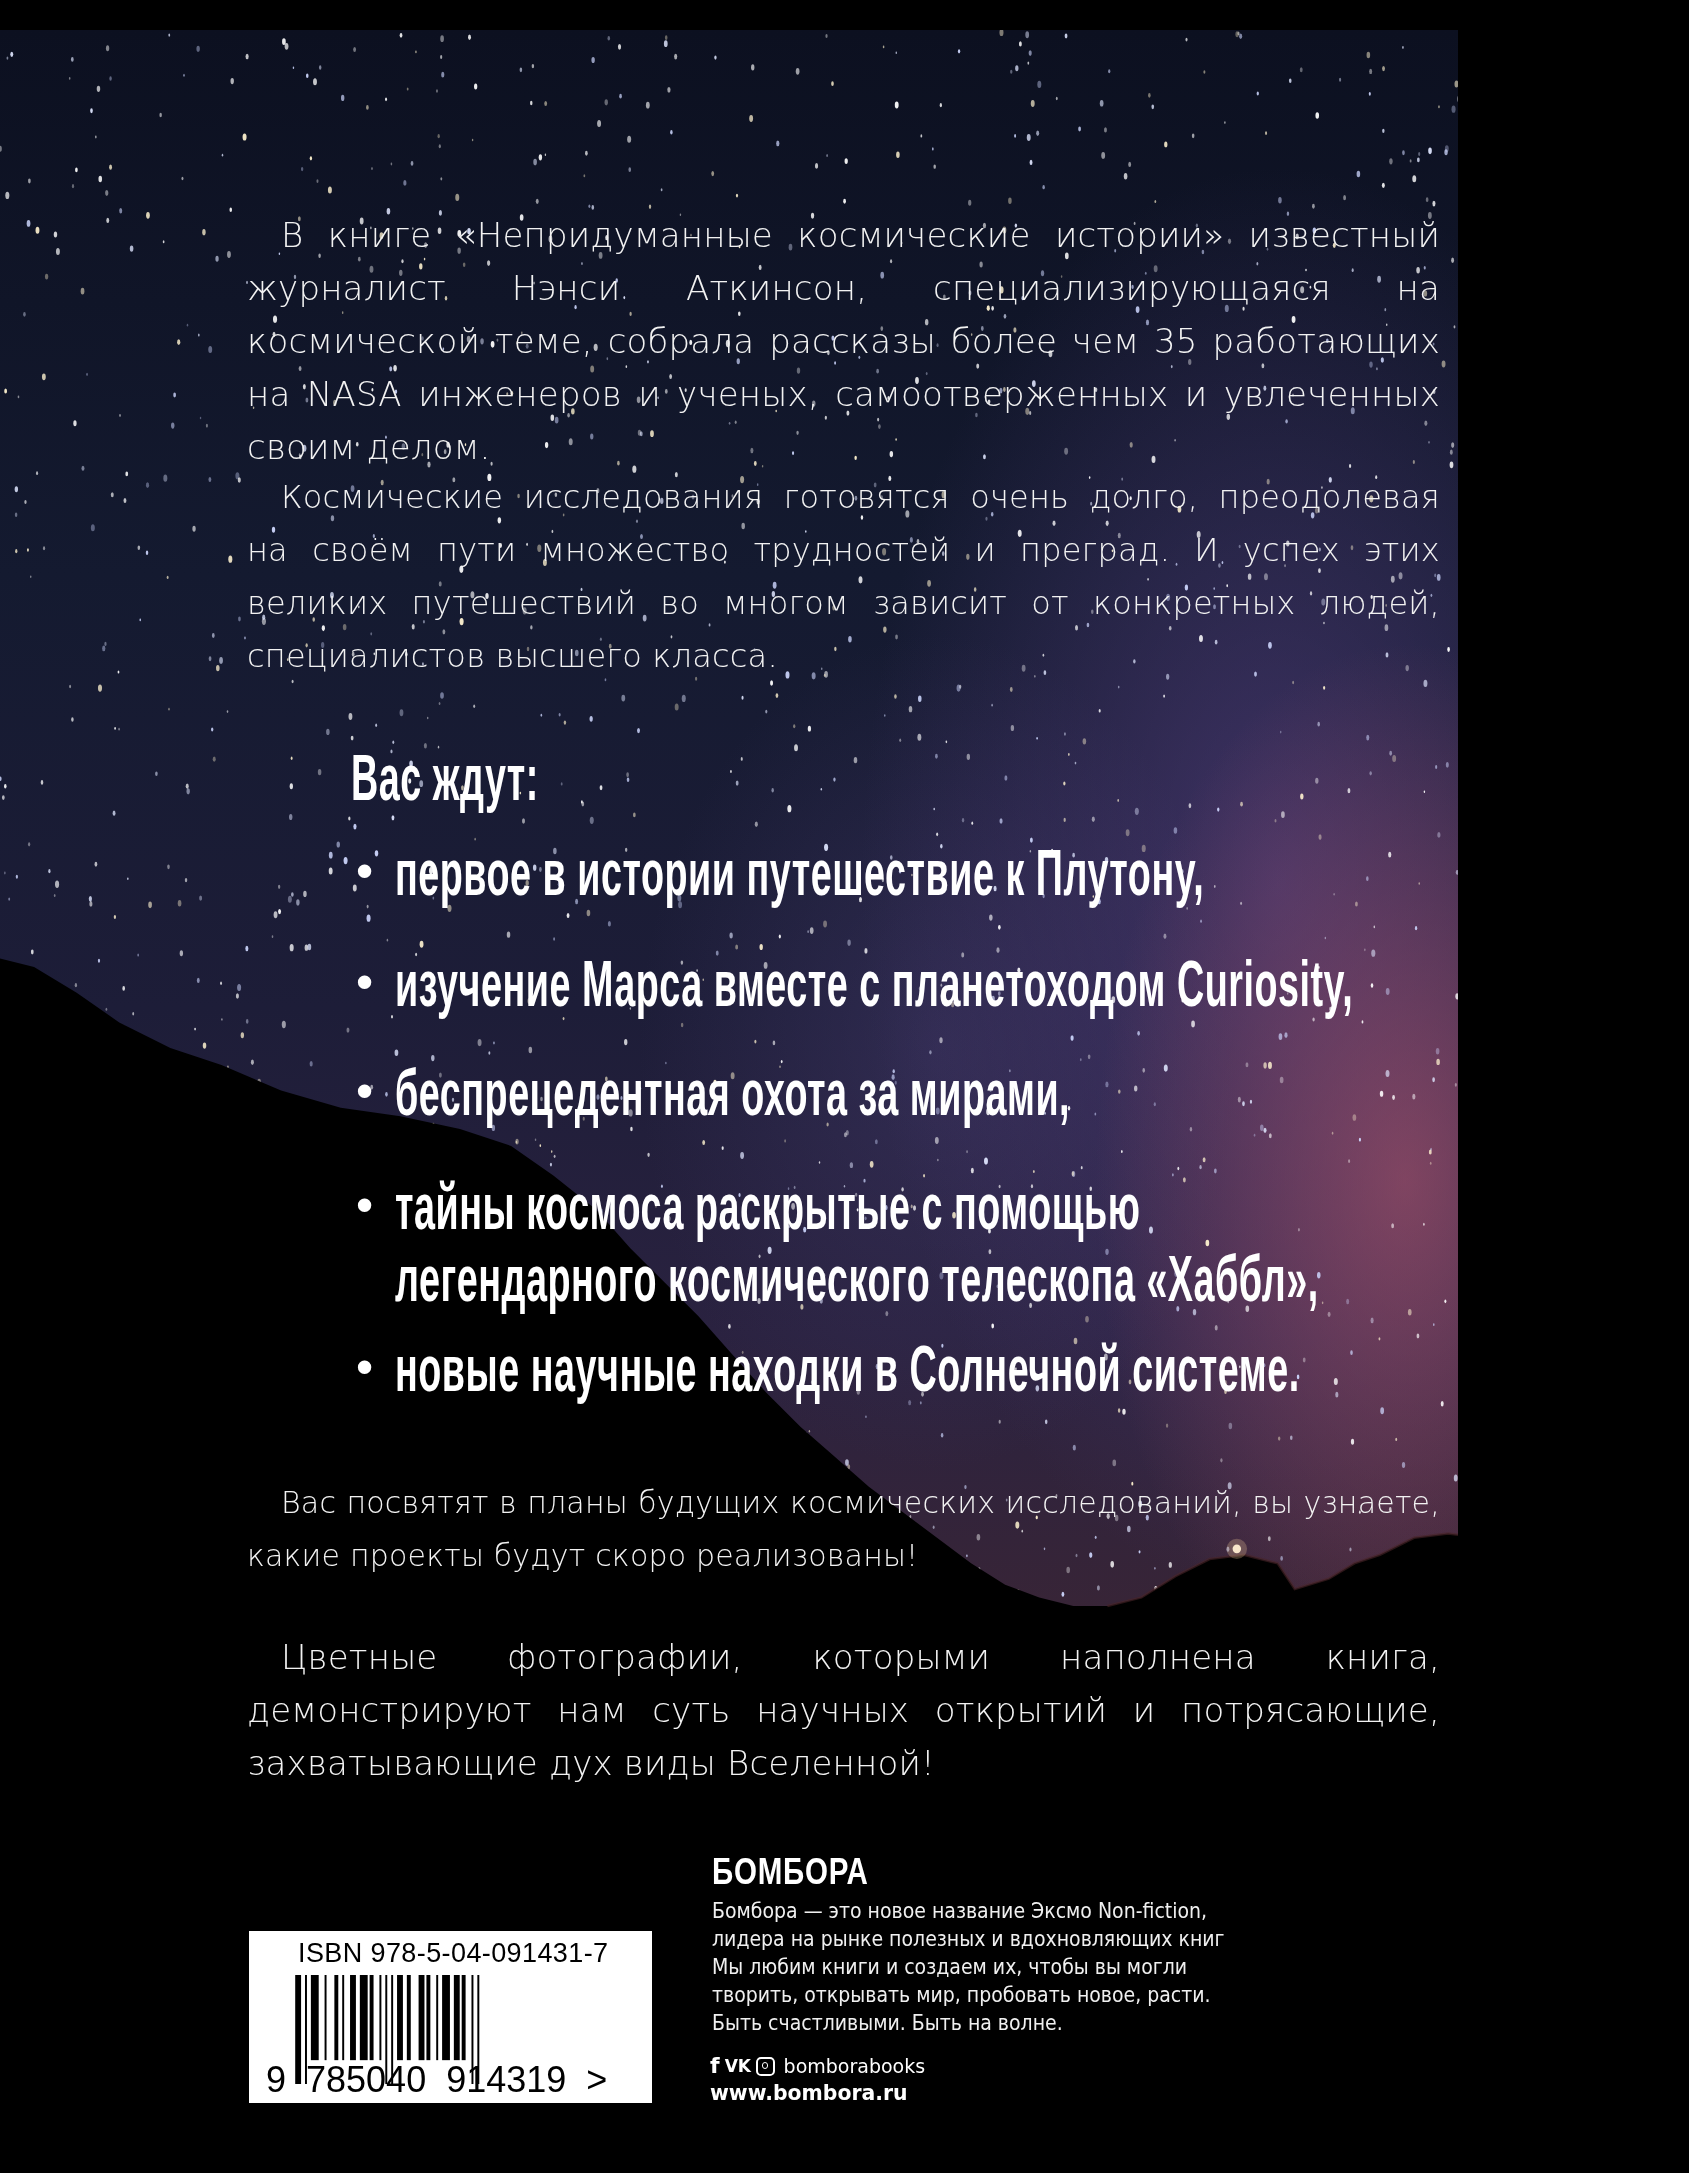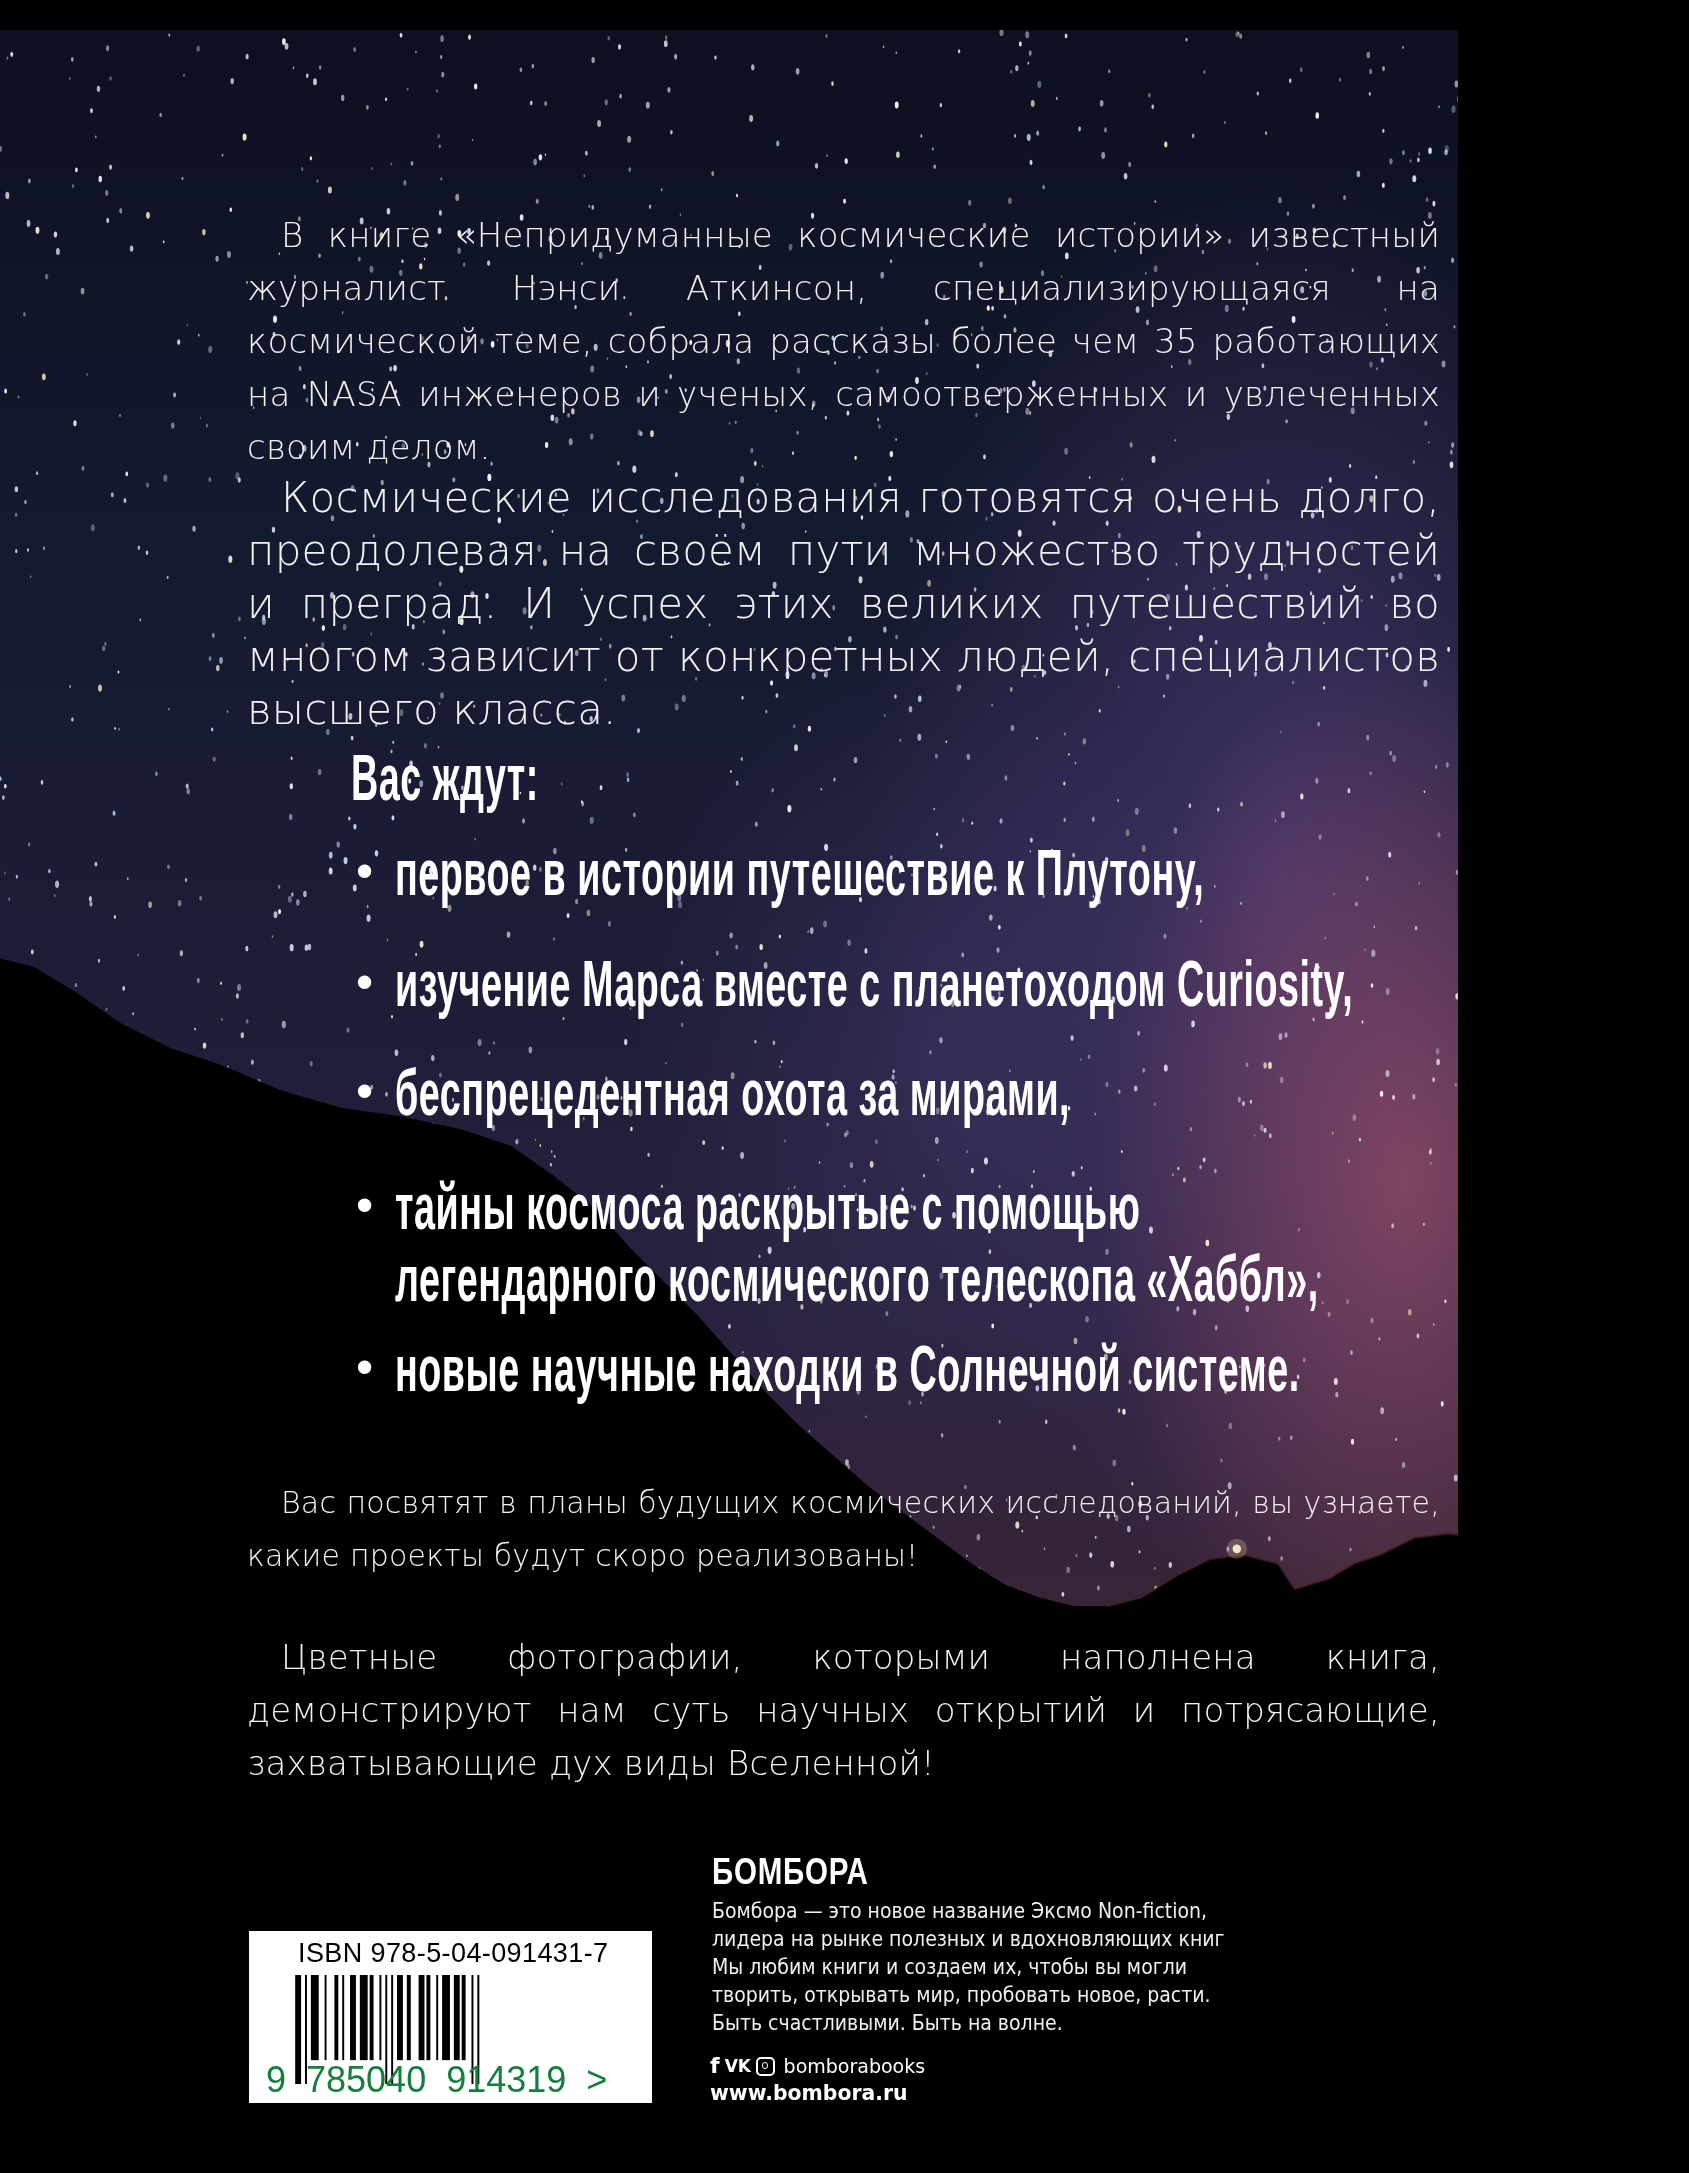--- a/index.html
+++ b/index.html
@@ -22,7 +22,7 @@
     letter-spacing:0.2px;
   }
   .p1 { left:247px; top:179px; width:1193px; font-size:34px; line-height:53px; }
-  .p2 { left:247px; top:441px; width:1193px; font-size:42px; line-height:53px; }
+  .p2 { left:247px; top:441px; width:1193px; font-size:32px; line-height:53px; }
   .p3 { left:247px; top:1446px; width:1193px; font-size:30px; line-height:53px; }
   .p4 { left:247px; top:1601px; width:1193px; font-size:34px; line-height:53px; }
   .indent { display:inline-block; width:34px; }

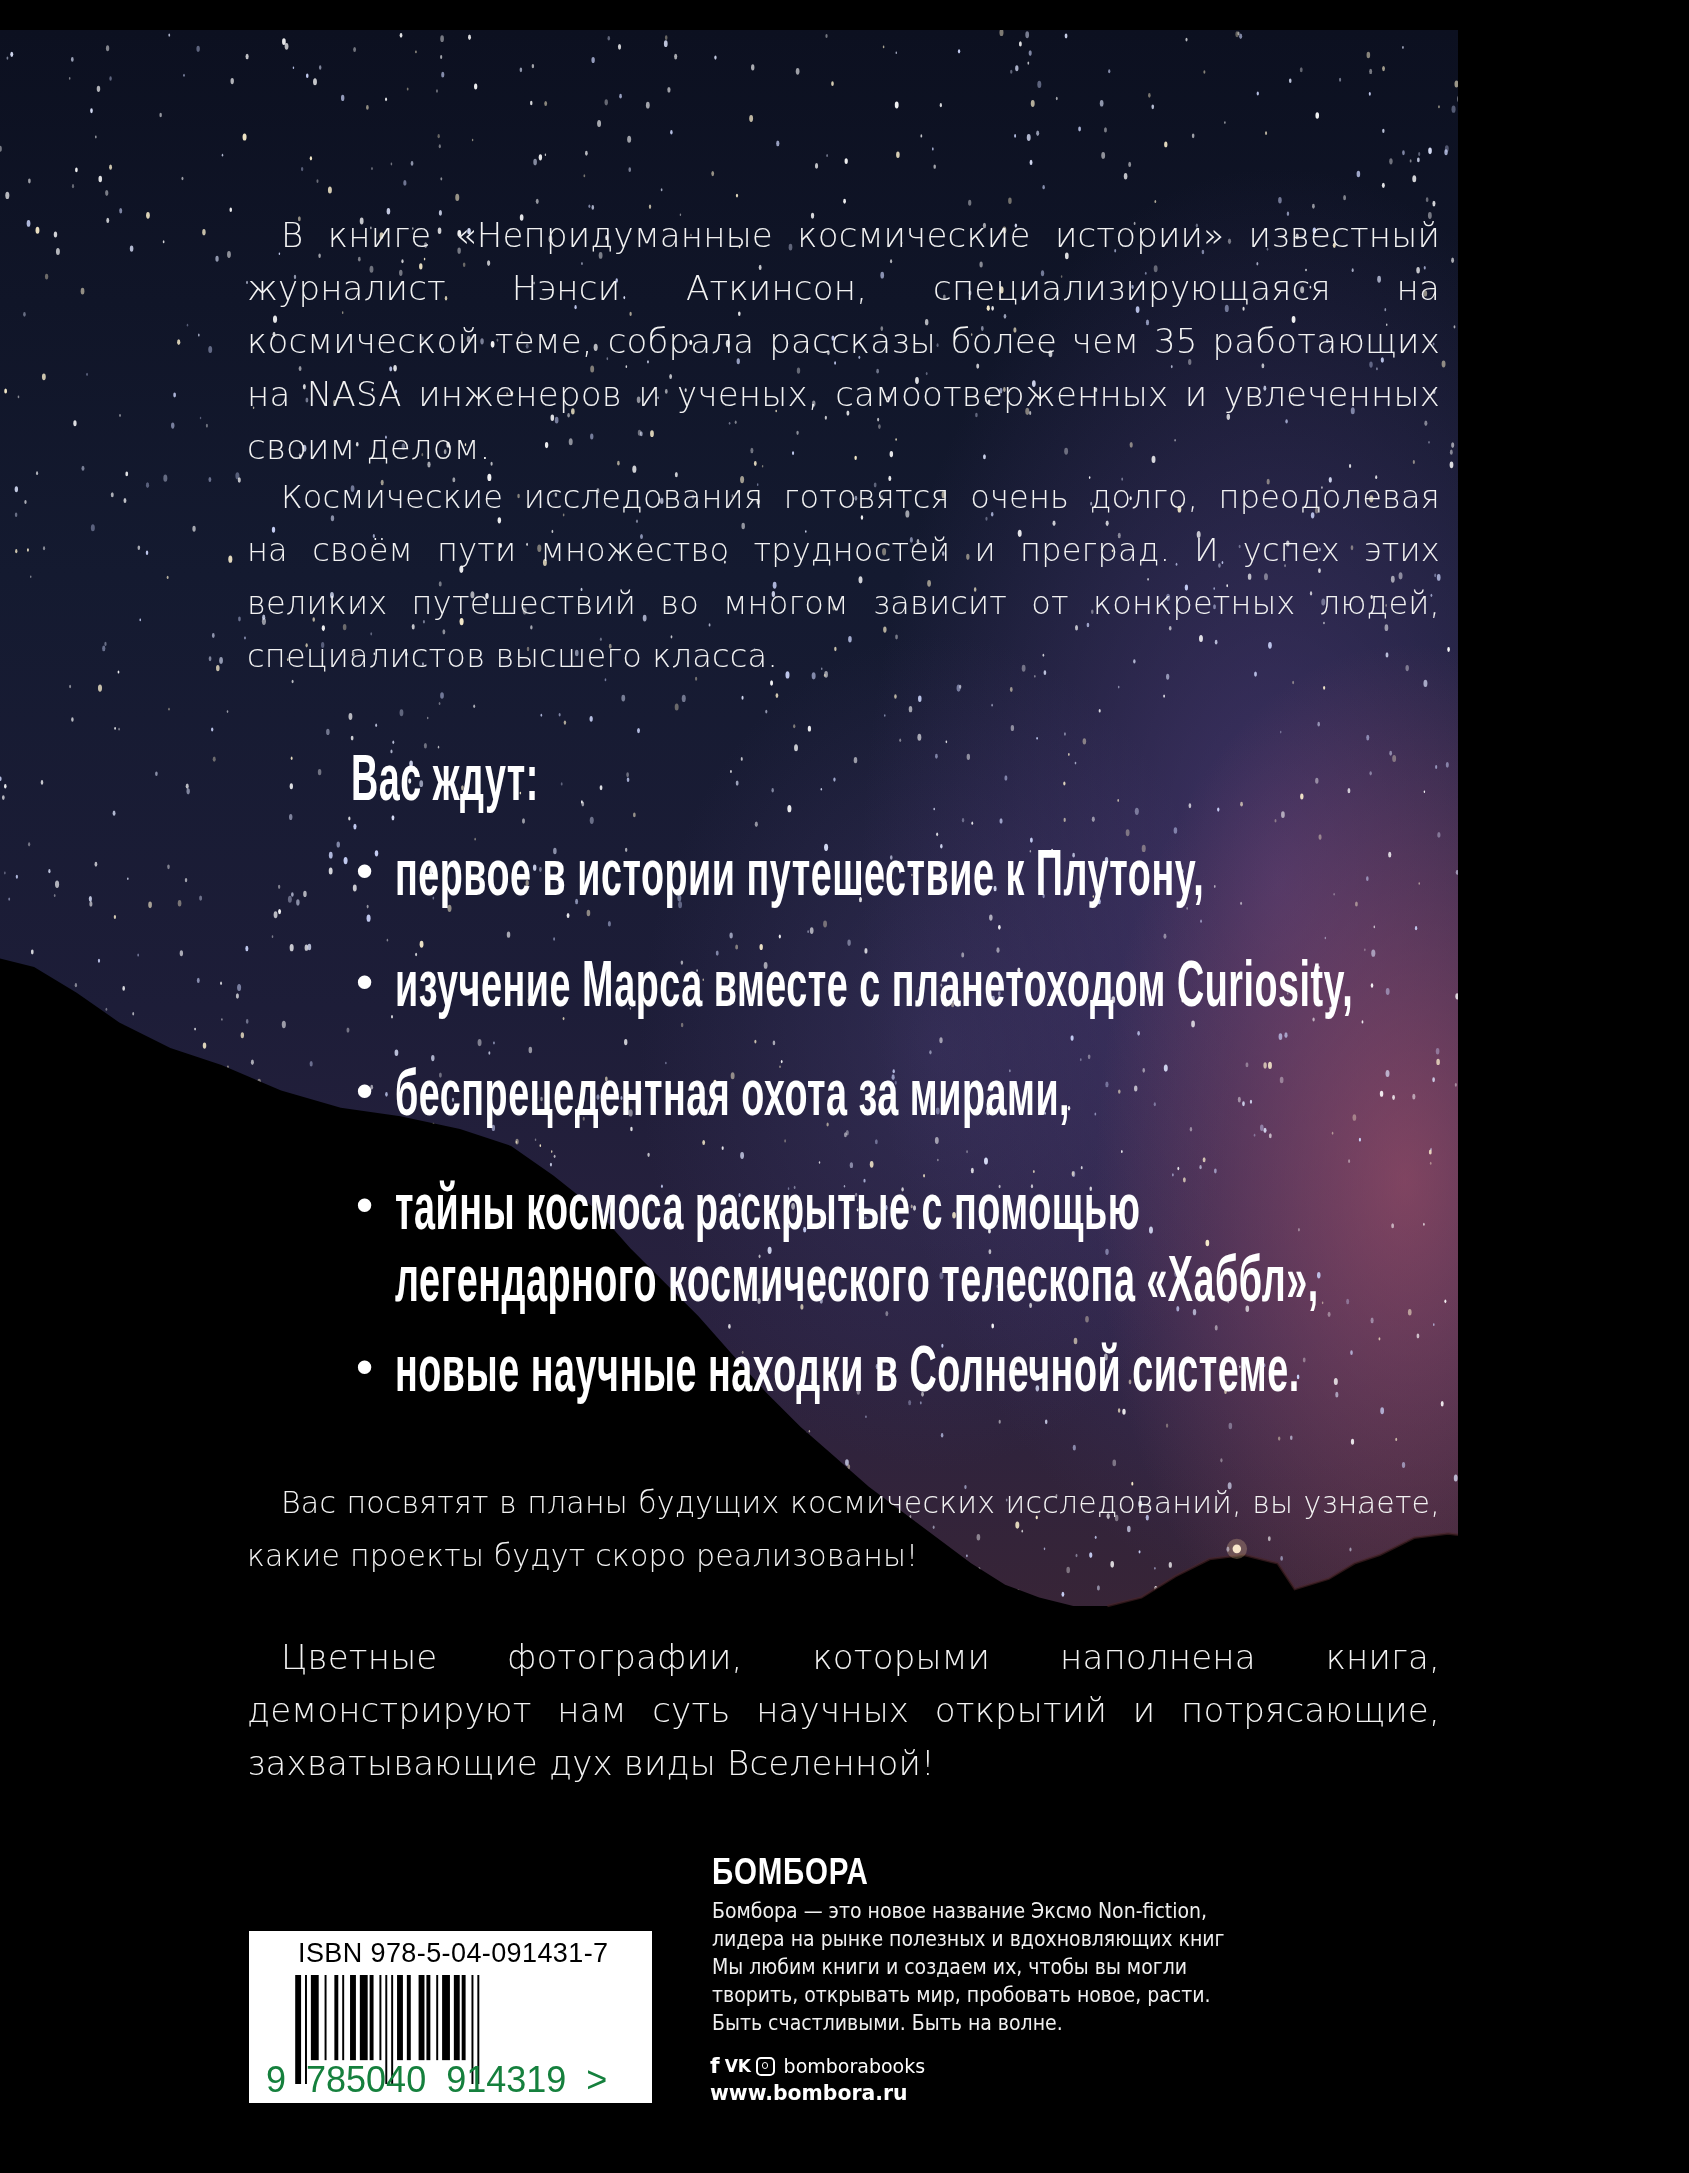--- a/index.html
+++ b/index.html
@@ -58,7 +58,7 @@
   }
   .isbn-text { position:absolute; left:49px; top:6.8px; font-family:"Liberation Sans", sans-serif; font-size:27px; color:#000; letter-spacing:0.4px; }
   .bars { position:absolute; left:46px; top:44px; }
-  .barcode-digits { position:absolute; left:17px; top:128px; font-family:"Liberation Sans", sans-serif; font-size:36px; color:#15803d; white-space:pre; }
+  .barcode-digits { position:absolute; left:17px; top:128px; font-family:"Liberation Sans", sans-serif; font-size:36px; color:#000000; white-space:pre; }
 </style>
 </head>
 <body>

